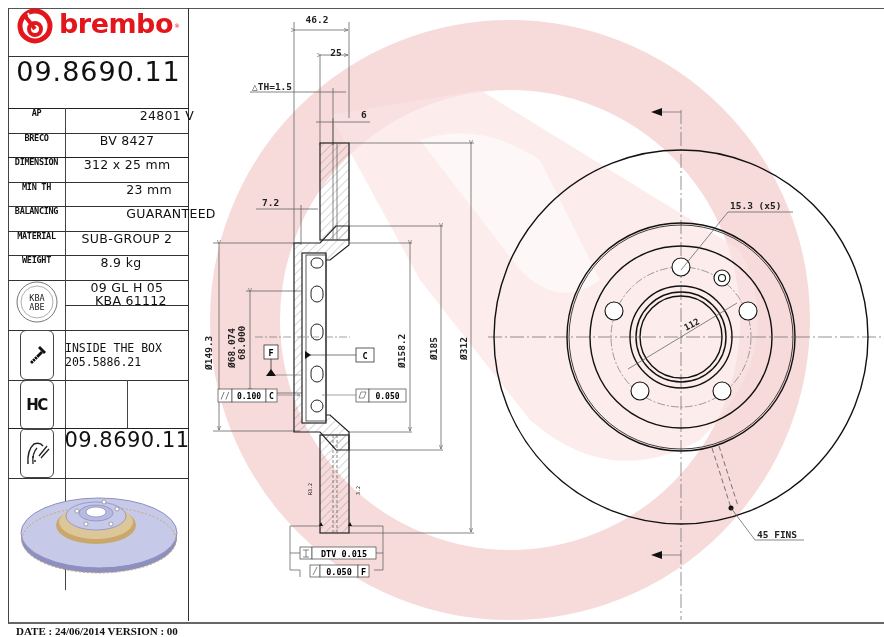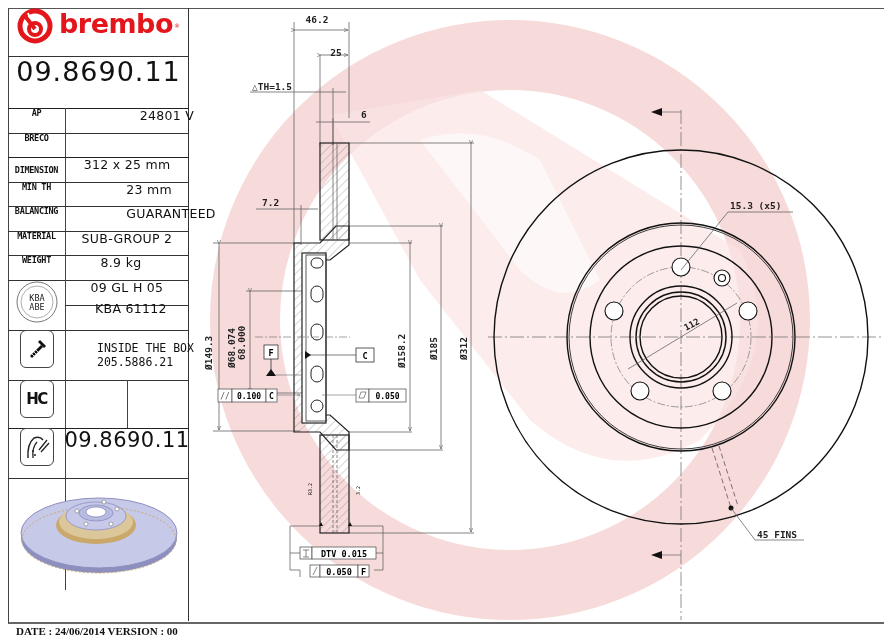--- a/index.html
+++ b/index.html
@@ -61,6 +61,7 @@
   <div class="hline" style="top:125px"></div>
 
   <div class="cell label" style="left:0;top:125px;width:57px;height:24px;">BRECO</div>
+  <div class="cell value" style="left:57px;top:125px;width:124px;height:24px;">BV 8427</div>
   <div class="hline thick" style="top:149px"></div>
 
   <div class="cell label" style="left:0;top:149px;width:57px;height:25px;margin-top:8px;">DIMENSION</div>

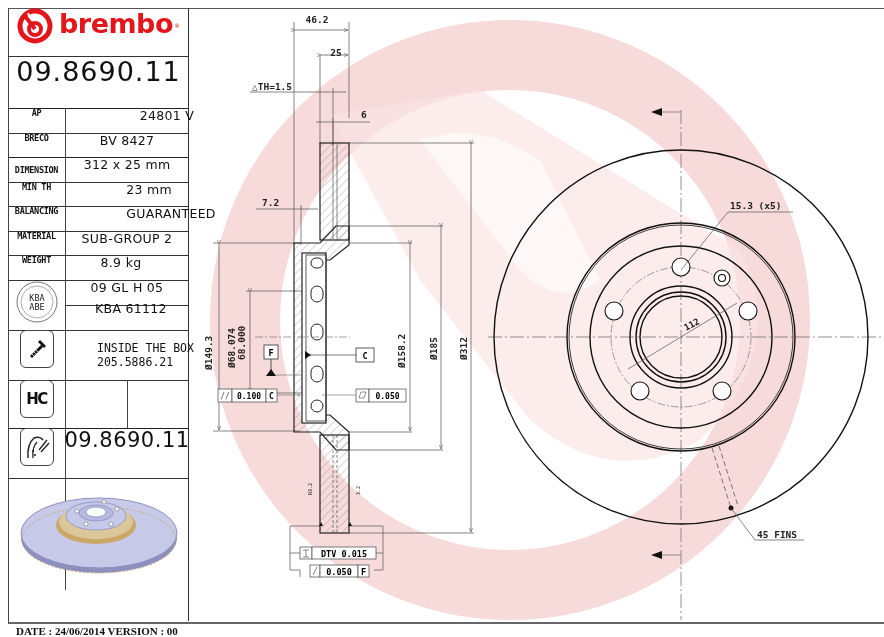--- a/index.html
+++ b/index.html
@@ -64,7 +64,7 @@
   <div class="cell value" style="left:57px;top:125px;width:124px;height:24px;">BV 8427</div>
   <div class="hline thick" style="top:149px"></div>
 
-  <div class="cell label" style="left:0;top:149px;width:57px;height:25px;margin-top:8px;">DIMENSION</div>
+  <div class="cell label" style="left:0;top:149px;width:57px;height:25px;">DIMENSION</div>
   <div class="cell value" style="left:57px;top:149px;width:124px;height:25px;">312 x 25 mm</div>
   <div class="hline" style="top:174px"></div>
 

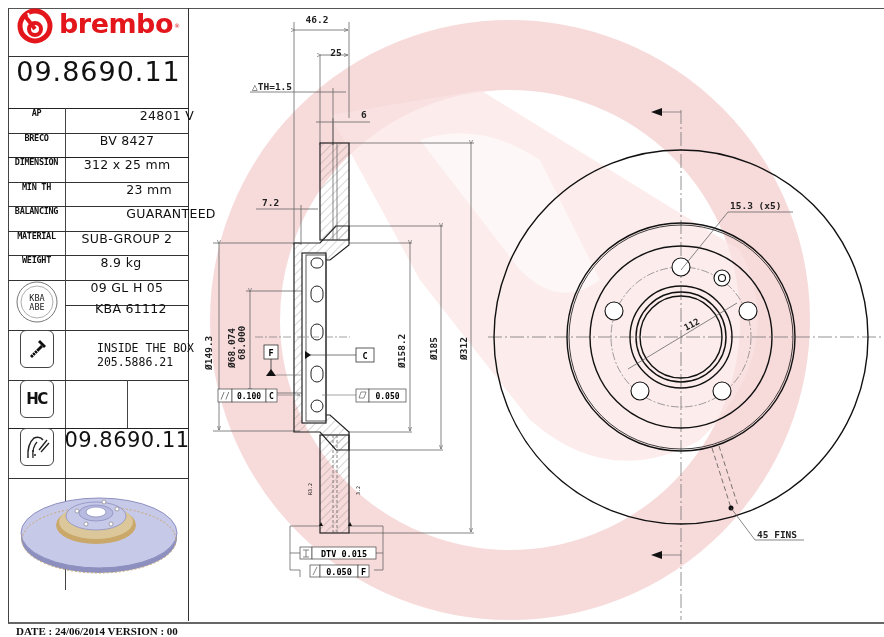--- a/index.html
+++ b/index.html
@@ -95,7 +95,7 @@
   </div>
   <div class="cell value" style="left:57px;top:272px;width:124px;height:25px;">09 GL H 05</div>
   <div class="hline" style="top:297px;left:57px;width:124px"></div>
-  <div class="cell value" style="left:57px;top:293px;width:104px;height:25px;padding-left:28px;">KBA 61112</div>
+  <div class="cell value" style="left:57px;top:285px;width:104px;height:25px;padding-left:28px;">KBA 61112</div>
   <div class="hline" style="top:322px"></div>
 
   <div class="cell" style="left:0;top:322px;width:57px;height:50px;">

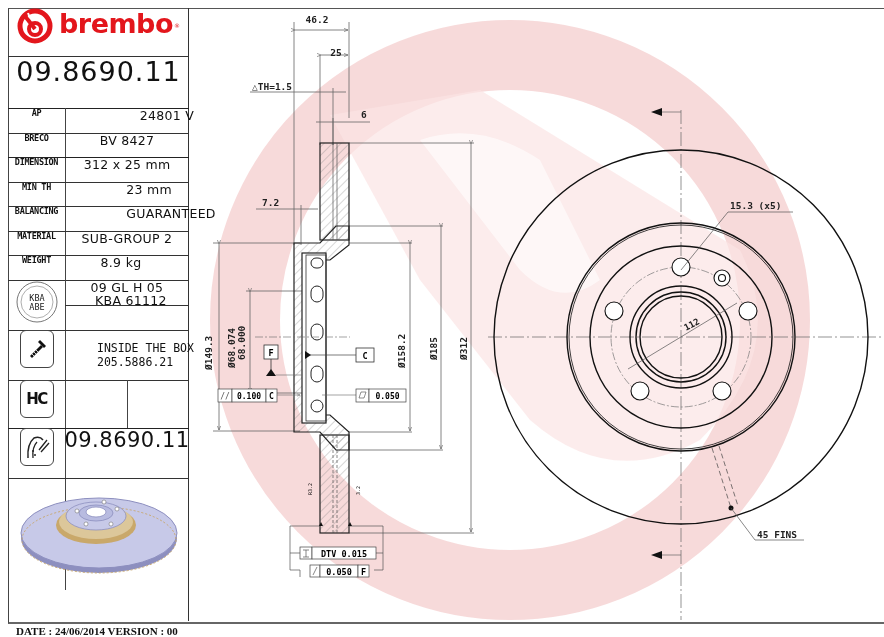--- a/index.html
+++ b/index.html
@@ -107,7 +107,7 @@
       </svg>
     </div>
   </div>
-  <div class="cell" style="left:57px;top:322px;width:124px;height:50px;flex-direction:column;font-family:'DejaVu Sans Mono',monospace;font-size:11.5px;line-height:14px;margin-left:32px;">
+  <div class="cell" style="left:57px;top:322px;width:124px;height:50px;flex-direction:column;font-family:'DejaVu Sans Mono',monospace;font-size:11.5px;line-height:14px;">
     <span>INSIDE THE BOX</span>
     <span>205.5886.21</span>
   </div>

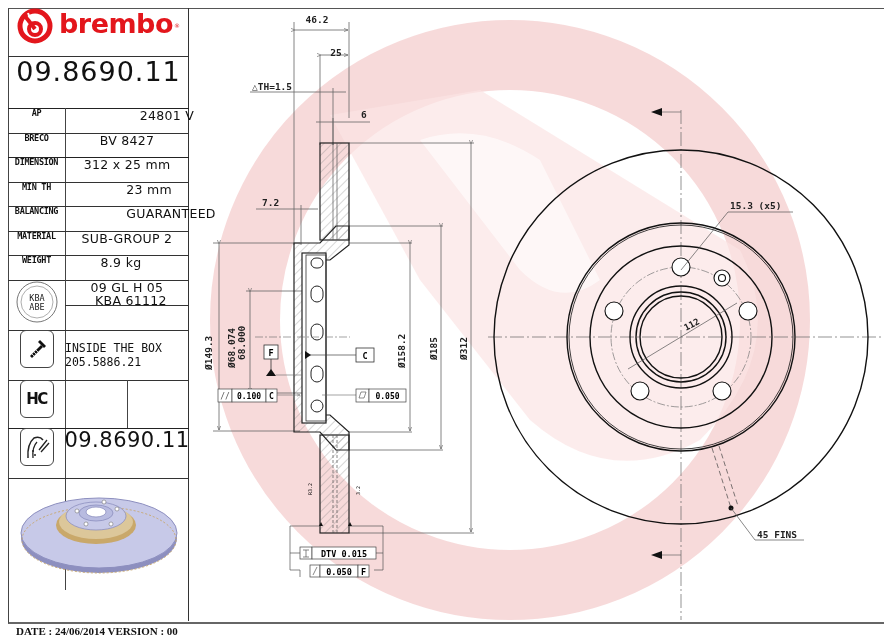--- a/index.html
+++ b/index.html
@@ -21,7 +21,7 @@
   .footer { position:absolute; left:16px; top:625px; font-family:Liberation Serif, serif;
             font-size:11px; font-weight:bold; }
   svg text { font-family:"DejaVu Sans Mono", monospace; }
-  .icon-box { width:34px; height:38px; border:1.5px solid #444; border-radius:6px; box-sizing:border-box;
+  .icon-box { width:34px; height:50px; border:1.5px solid #444; border-radius:6px; box-sizing:border-box;
               display:flex; align-items:center; justify-content:center; }
 </style>
 </head>

